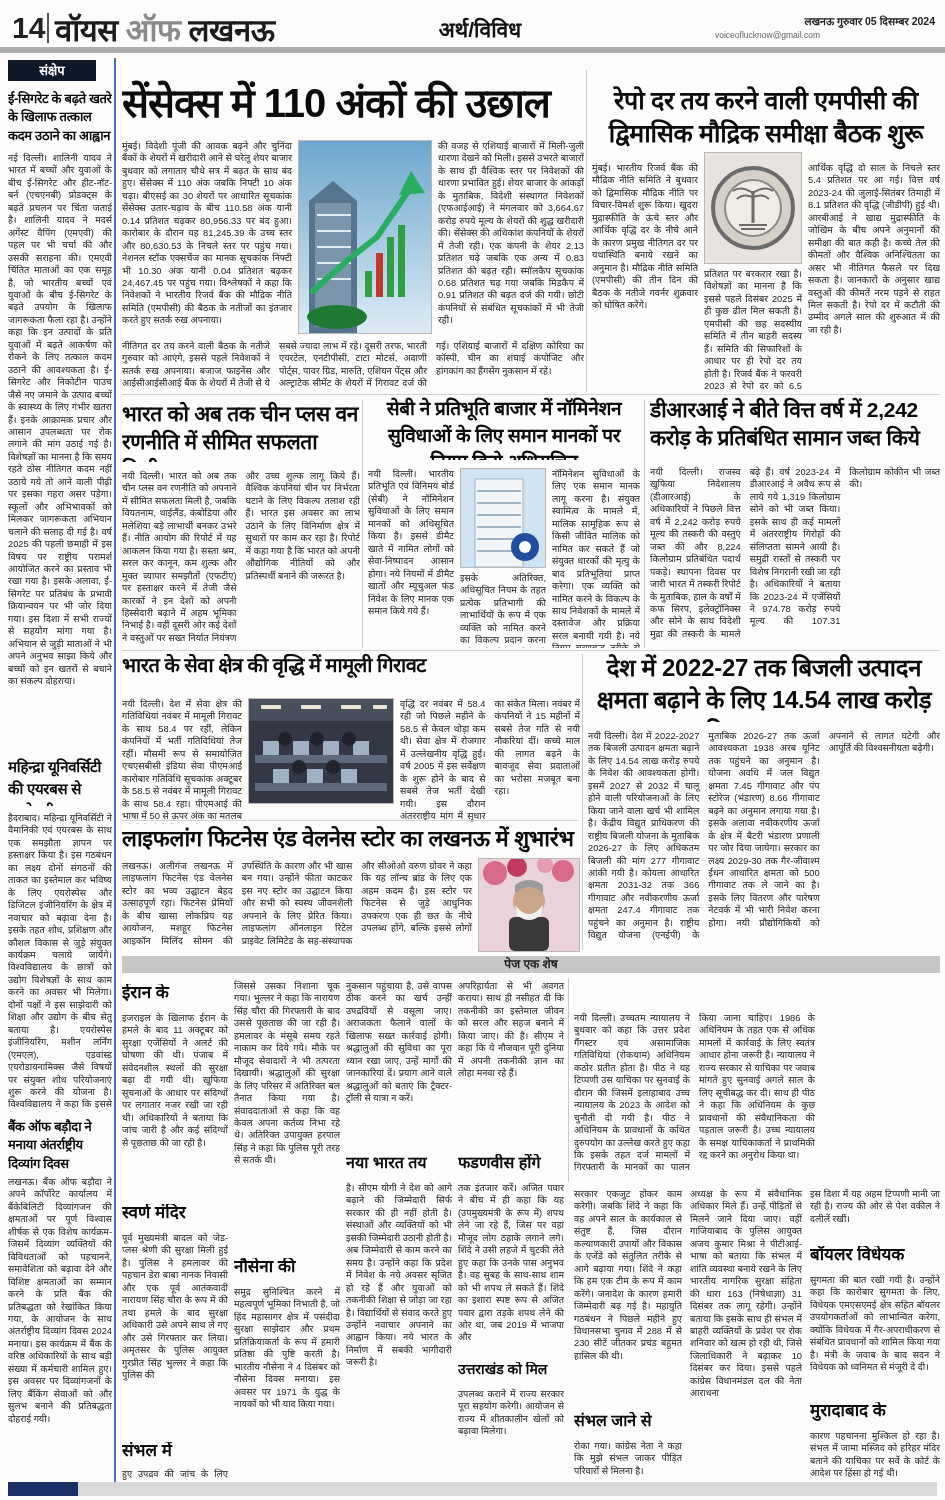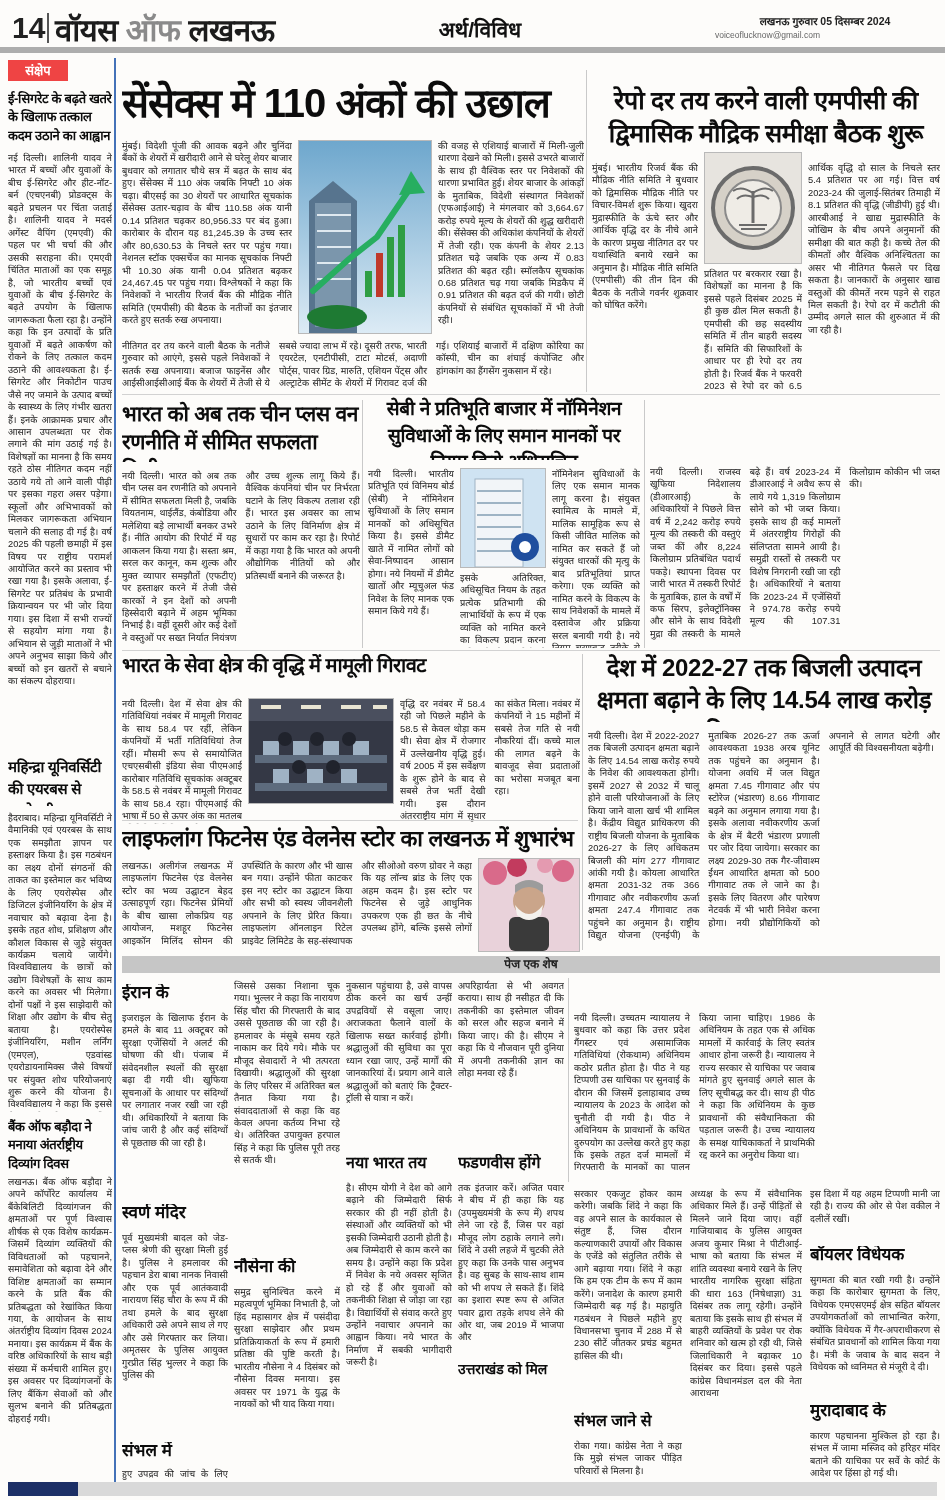--- a/index.html
+++ b/index.html
@@ -31,7 +31,7 @@
     <span style="color:#1c1c1c">लखनऊ</span>
   </div>
   <div class="abs center" style="left:380px;top:15px;width:200px;font-size:21px;font-weight:700;color:#111">अर्थ/विविध</div>
-  <div class="abs" style="right:10px;top:14px;width:220px;text-align:center;font-size:10.5px;font-weight:700;color:#222">लखनऊ गुरुवार 05 दिसम्बर 2024</div>
+  <div class="abs" style="right:10px;top:14px;width:220px;text-align:right;font-size:10.5px;font-weight:700;color:#222">लखनऊ गुरुवार 05 दिसम्बर 2024</div>
   <div class="abs" style="right:10px;top:30px;width:220px;font-size:8.5px;color:#666">voiceoflucknow@gmail.com</div>
   <div class="abs" style="left:0;top:47px;width:945px;height:6px;background:#adadad"></div>
 

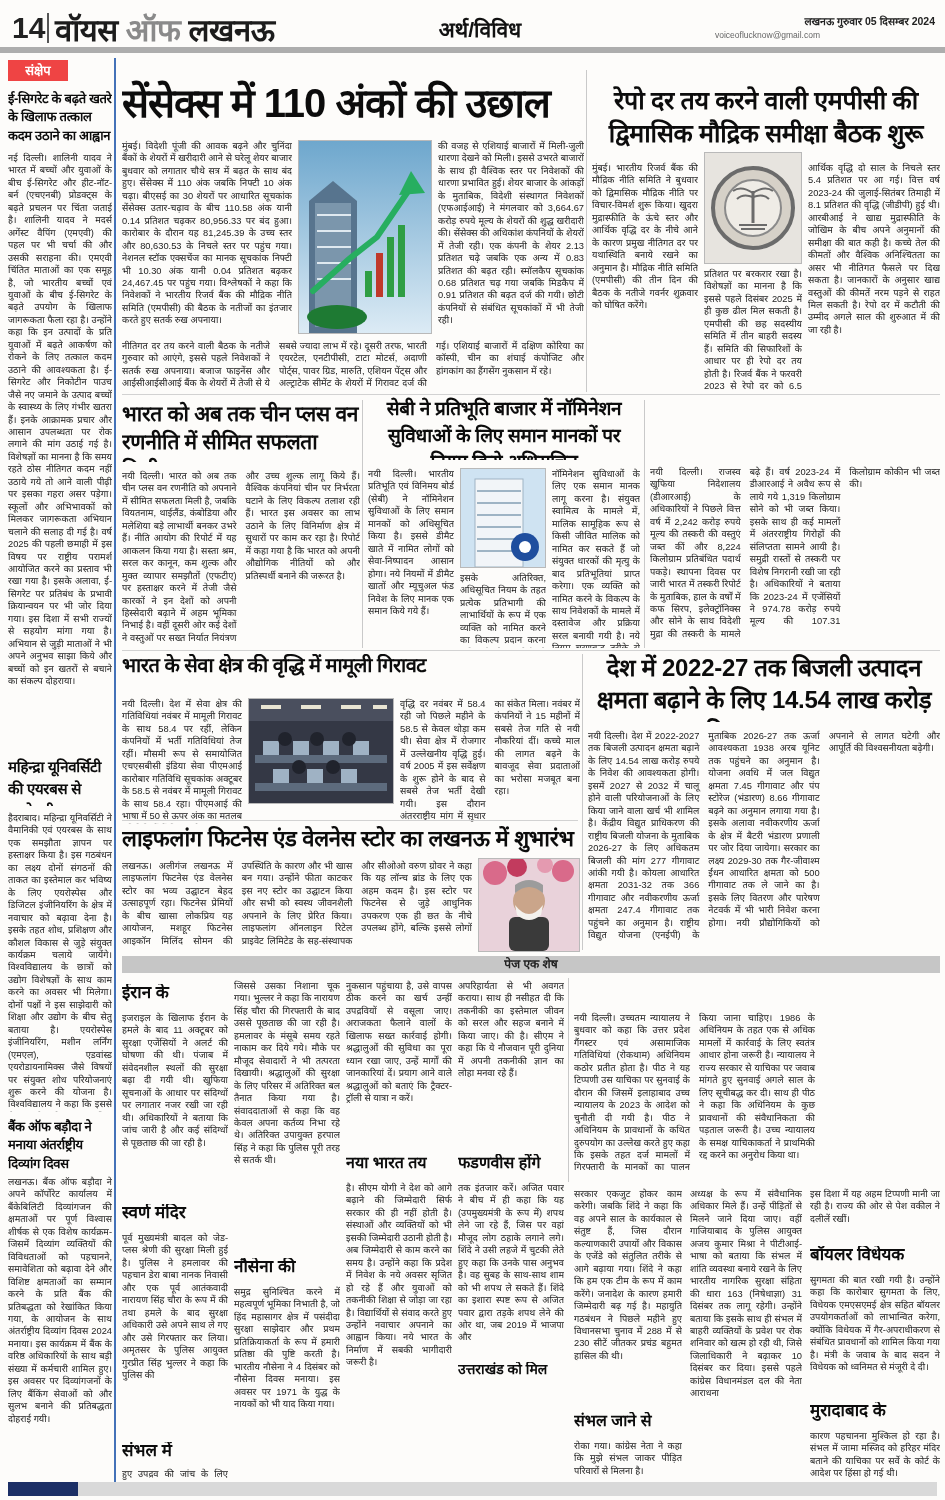--- a/index.html
+++ b/index.html
@@ -36,7 +36,7 @@
   <div class="abs" style="left:0;top:47px;width:945px;height:6px;background:#adadad"></div>
 
   <div class="abs" style="left:114px;top:58px;width:2px;height:1424px;background:#4472b8"></div>
-  <div class="abs center" style="left:8px;top:60px;width:60px;height:21px;background:#ef4444;color:#fff;font-size:13px;font-weight:700;line-height:21px">संक्षेप</div>
+  <div class="abs center" style="left:8px;top:60px;width:88px;height:21px;background:#0f172a;color:#fff;font-size:13px;font-weight:700;line-height:21px">संक्षेप</div>
   <div class="abs hl" style="left:8px;top:90px;width:104px;height:58px;font-size:13px;line-height:1.42">ई-सिगरेट के बढ़ते खतरे के खिलाफ तत्काल कदम उठाने का आह्वान</div>
   <div class="abs body-text" style="left:8px;top:152px;width:104px;height:596px">नई दिल्ली। शालिनी यादव ने भारत में बच्चों और युवाओं के बीच ई-सिगरेट और हीट-नॉट-बर्न (एचएनबी) प्रोडक्ट्स के बढ़ते प्रचलन पर चिंता जताई है। शालिनी यादव ने मदर्स अगेंस्ट वैपिंग (एमएवी) की पहल पर भी चर्चा की और उसकी सराहना की। एमएवी चिंतित माताओं का एक समूह है, जो भारतीय बच्चों एवं युवाओं के बीच ई-सिगरेट के बढ़ते उपयोग के खिलाफ जागरूकता फैला रहा है। उन्होंने कहा कि इन उत्पादों के प्रति युवाओं में बढ़ते आकर्षण को रोकने के लिए तत्काल कदम उठाने की आवश्यकता है। ई-सिगरेट और निकोटीन पाउच जैसे नए जमाने के उत्पाद बच्चों के स्वास्थ्य के लिए गंभीर खतरा हैं। इनके आक्रामक प्रचार और आसान उपलब्धता पर रोक लगाने की मांग उठाई गई है। विशेषज्ञों का मानना है कि समय रहते ठोस नीतिगत कदम नहीं उठाये गये तो आने वाली पीढ़ी पर इसका गहरा असर पड़ेगा। स्कूलों और अभिभावकों को मिलकर जागरूकता अभियान चलाने की सलाह दी गई है। वर्ष 2025 की पहली छमाही में इस विषय पर राष्ट्रीय परामर्श आयोजित करने का प्रस्ताव भी रखा गया है। इसके अलावा, ई-सिगरेट पर प्रतिबंध के प्रभावी क्रियान्वयन पर भी जोर दिया गया। इस दिशा में सभी राज्यों से सहयोग मांगा गया है। अभियान से जुड़ी माताओं ने भी अपने अनुभव साझा किये और बच्चों को इन खतरों से बचाने का संकल्प दोहराया।</div>
   <div class="abs hl" style="left:8px;top:756px;width:104px;height:50px;font-size:15px;line-height:1.45">महिन्द्रा यूनिवर्सिटी की एयरबस से साझेदारी</div>

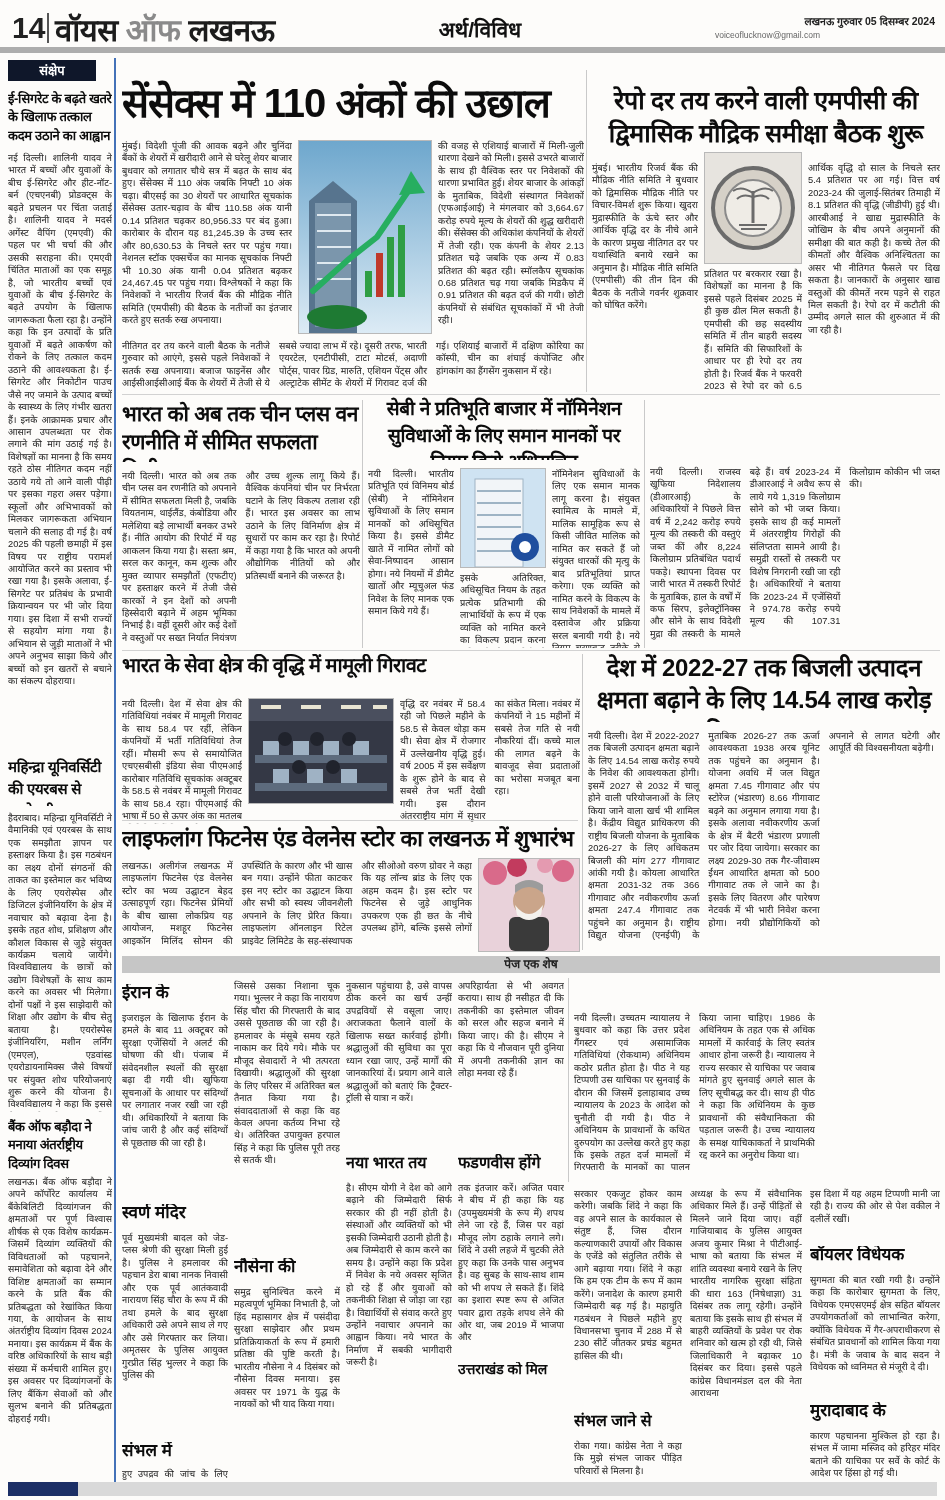--- a/index.html
+++ b/index.html
@@ -122,6 +122,7 @@
   <div class="abs body-text" style="left:552px;top:468px;width:88px;height:180px">नॉमिनेशन सुविधाओं के लिए एक समान मानक लागू करना है। संयुक्त स्वामित्व के मामले में, मालिक सामूहिक रूप से किसी जीवित मालिक को नामित कर सकते हैं जो संयुक्त धारकों की मृत्यु के बाद प्रतिभूतियां प्राप्त करेगा। एक व्यक्ति को नामित करने के विकल्प के साथ निवेशकों के मामले में दस्तावेज और प्रक्रिया सरल बनायी गयी है। नये नियम चरणबद्ध तरीके से लागू होंगे।</div>
 
   <div class="abs vline" style="left:644px;top:400px;height:248px"></div>
+  <div class="abs hl" style="left:650px;top:396px;width:290px;height:62px;font-size:21px;line-height:1.34">डीआरआई ने बीते वित्त वर्ष में 2,242 करोड़ के प्रतिबंधित सामान जब्त किये</div>
   <div class="abs body-text cols3" style="left:650px;top:466px;width:290px;height:182px">नयी दिल्ली। राजस्व खुफिया निदेशालय (डीआरआई) के अधिकारियों ने पिछले वित्त वर्ष में 2,242 करोड़ रुपये मूल्य की तस्करी की वस्तुएं जब्त कीं और 8,224 किलोग्राम प्रतिबंधित पदार्थ पकड़े। स्थापना दिवस पर जारी भारत में तस्करी रिपोर्ट के मुताबिक, हाल के वर्षों में कफ सिरप, इलेक्ट्रॉनिक्स और सोने के साथ विदेशी मुद्रा की तस्करी के मामले बढ़े हैं। वर्ष 2023-24 में डीआरआई ने अवैध रूप से लाये गये 1,319 किलोग्राम सोने को भी जब्त किया। इसके साथ ही कई मामलों में अंतरराष्ट्रीय गिरोहों की संलिप्तता सामने आयी है। समुद्री रास्तों से तस्करी पर विशेष निगरानी रखी जा रही है। अधिकारियों ने बताया कि 2023-24 में एजेंसियों ने 974.78 करोड़ रुपये मूल्य की 107.31 किलोग्राम कोकीन भी जब्त की।</div>
 
   <div class="abs hline" style="left:122px;top:650px;width:818px"></div>

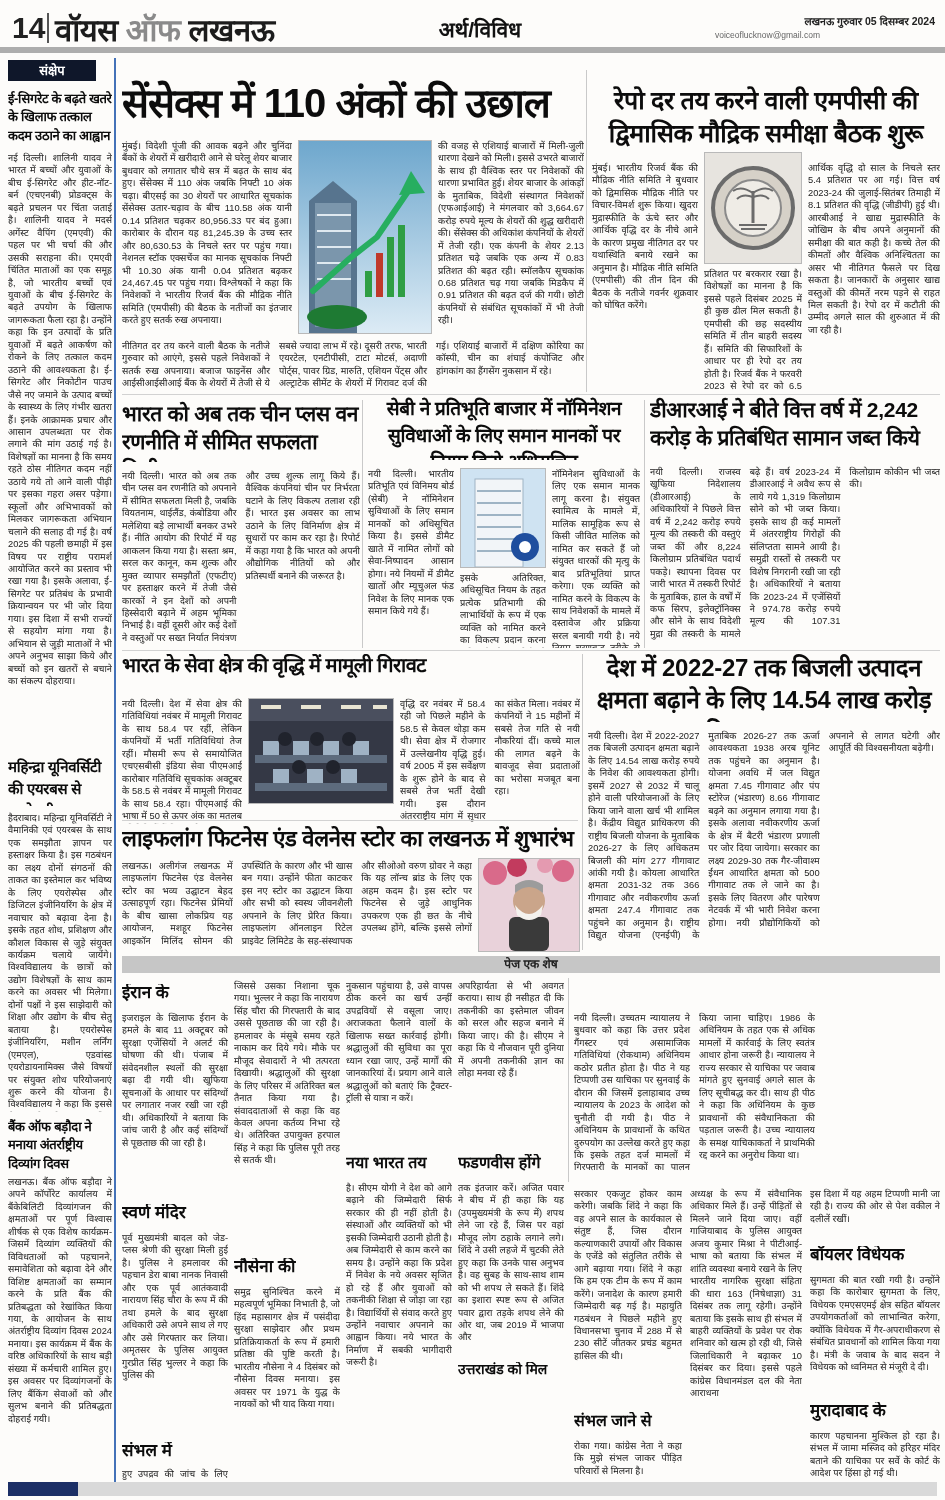--- a/index.html
+++ b/index.html
@@ -205,6 +205,7 @@
   <div class="abs khead" style="left:458px;top:1154px;width:106px;font-size:16px">फडणवीस होंगे</div>
   <div class="abs body-text" style="left:458px;top:1182px;width:106px;height:176px">तक इंतजार करें। अजित पवार ने बीच में ही कहा कि यह (उपमुख्यमंत्री के रूप में) शपथ लेने जा रहे हैं, जिस पर वहां मौजूद लोग ठहाके लगाने लगे। शिंदे ने उसी लहजे में चुटकी लेते हुए कहा कि उनके पास अनुभव है। वह सुबह के साथ-साथ शाम को भी शपथ ले सकते हैं। शिंदे का इशारा स्पष्ट रूप से अजित पवार द्वारा तड़के शपथ लेने की ओर था, जब 2019 में भाजपा और</div>
   <div class="abs khead" style="left:458px;top:1362px;width:106px;font-size:14px">उत्तराखंड को मिल</div>
+  <div class="abs body-text" style="left:458px;top:1388px;width:106px;height:90px">उपलब्ध कराने में राज्य सरकार पूरा सहयोग करेगी। आयोजन से राज्य में शीतकालीन खेलों को बढ़ावा मिलेगा।</div>
 
   <div class="abs vline" style="left:568px;top:978px;height:204px"></div>
   <div class="abs body-text cols3" style="left:574px;top:1012px;width:366px;height:170px">नयी दिल्ली। उच्चतम न्यायालय ने बुधवार को कहा कि उत्तर प्रदेश गैंगस्टर एवं असामाजिक गतिविधियां (रोकथाम) अधिनियम कठोर प्रतीत होता है। पीठ ने यह टिप्पणी उस याचिका पर सुनवाई के दौरान की जिसमें इलाहाबाद उच्च न्यायालय के 2023 के आदेश को चुनौती दी गयी है। पीठ ने अधिनियम के प्रावधानों के कथित दुरुपयोग का उल्लेख करते हुए कहा कि इसके तहत दर्ज मामलों में गिरफ्तारी के मानकों का पालन किया जाना चाहिए। 1986 के अधिनियम के तहत एक से अधिक मामलों में कार्रवाई के लिए स्वतंत्र आधार होना जरूरी है। न्यायालय ने राज्य सरकार से याचिका पर जवाब मांगते हुए सुनवाई अगले साल के लिए सूचीबद्ध कर दी। साथ ही पीठ ने कहा कि अधिनियम के कुछ प्रावधानों की संवैधानिकता की पड़ताल जरूरी है। उच्च न्यायालय के समक्ष याचिकाकर्ता ने प्राथमिकी रद्द करने का अनुरोध किया था।</div>

